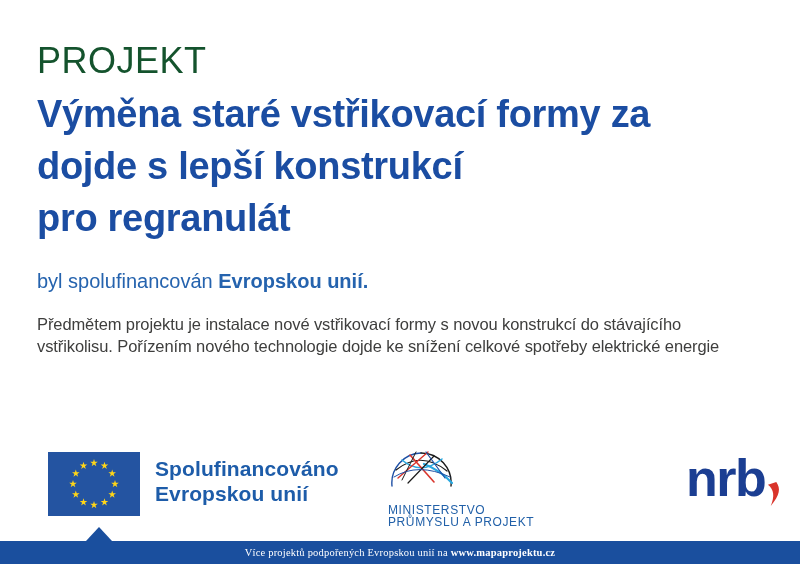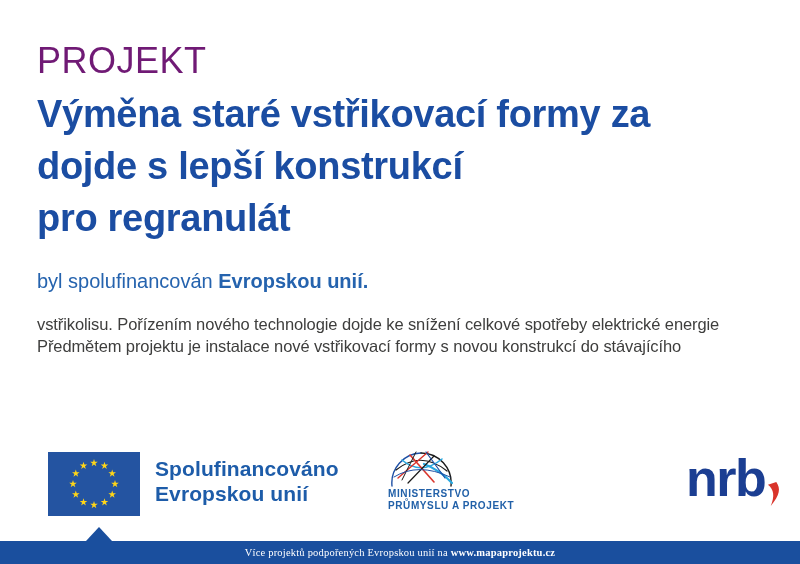--- a/index.html
+++ b/index.html
@@ -14,7 +14,7 @@
   .kicker {
     position: absolute; left: 37px; top: 40px;
     font-size: 36px; font-weight: 400; letter-spacing: 0.5px;
-    color: #701a75;
+    color: #14532d;
   }
   .title {
     position: absolute; left: 37px; top: 88px;

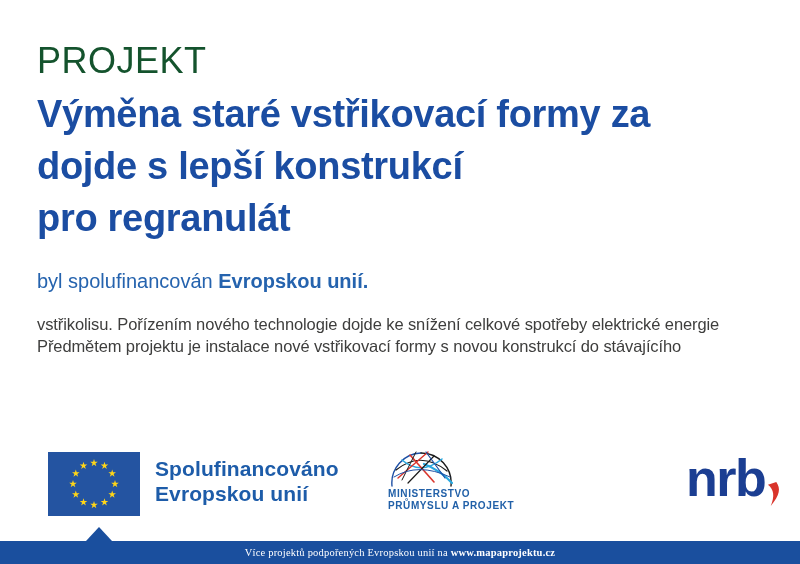--- a/index.html
+++ b/index.html
@@ -90,8 +90,8 @@
 <div class="subtitle"><span>byl spolufinancován </span><span class="bold">Evropskou unií.</span></div>
 
 <div class="description">
+  <div>Předmětem projektu je instalace nové vstřikovací formy s novou konstrukcí do stávajícího</div>
   <div>vstřikolisu. Pořízením nového technologie dojde ke snížení celkové spotřeby elektrické energie</div>
-  <div>Předmětem projektu je instalace nové vstřikovací formy s novou konstrukcí do stávajícího</div>
 </div>
 
 <svg class="eu-flag" viewBox="0 0 92 64" xmlns="http://www.w3.org/2000/svg">

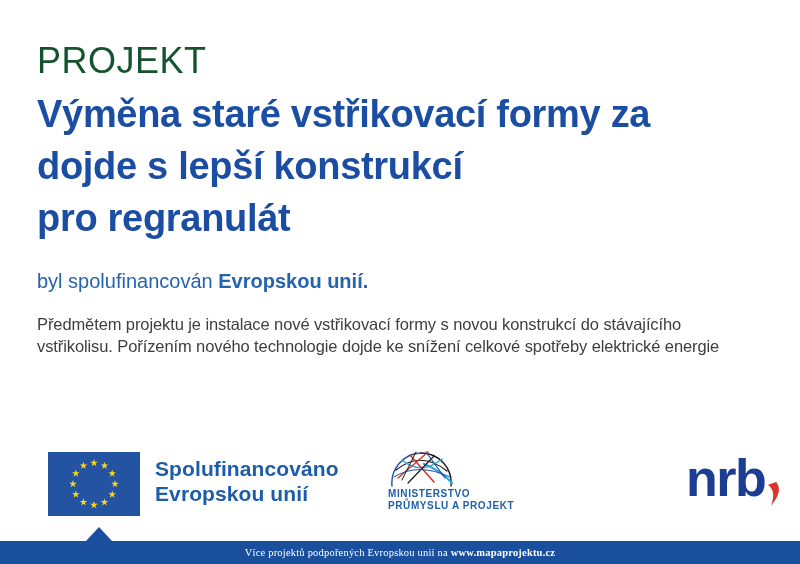--- a/index.html
+++ b/index.html
@@ -47,9 +47,9 @@
   .ministry { position: absolute; left: 388px; top: 450px; }
   .ministry-dome { display: block; width: 63px; height: 37px; margin-left: 2px; }
   .ministry-label {
-    margin-top: 1px;
-    font-size: 10px; line-height: 11.5px; letter-spacing: 0.6px;
-    color: #2160A8; font-weight: 700; white-space: nowrap;
+    margin-top: 18px;
+    font-size: 12px; line-height: 11.5px; letter-spacing: 0.6px;
+    color: #2160A8; font-weight: 400; white-space: nowrap;
   }
   .nrb { position: absolute; left: 686px; top: 458px; display: flex; align-items: flex-start; }
   .nrb-word {

